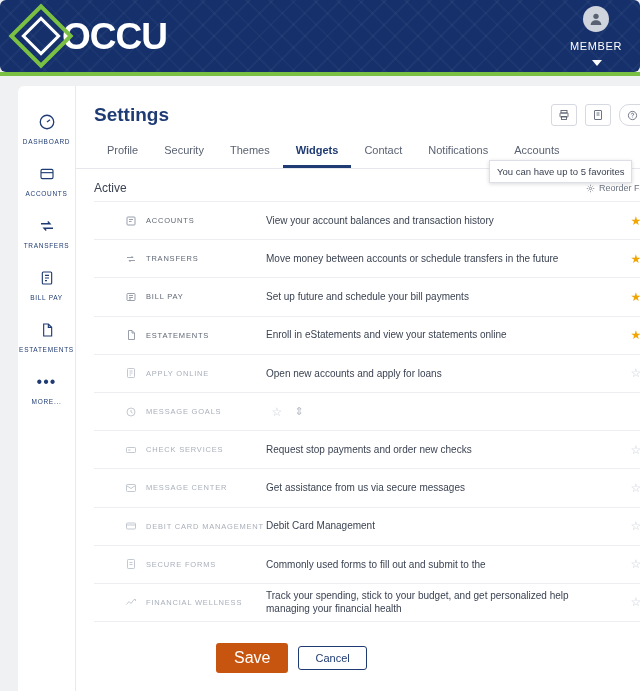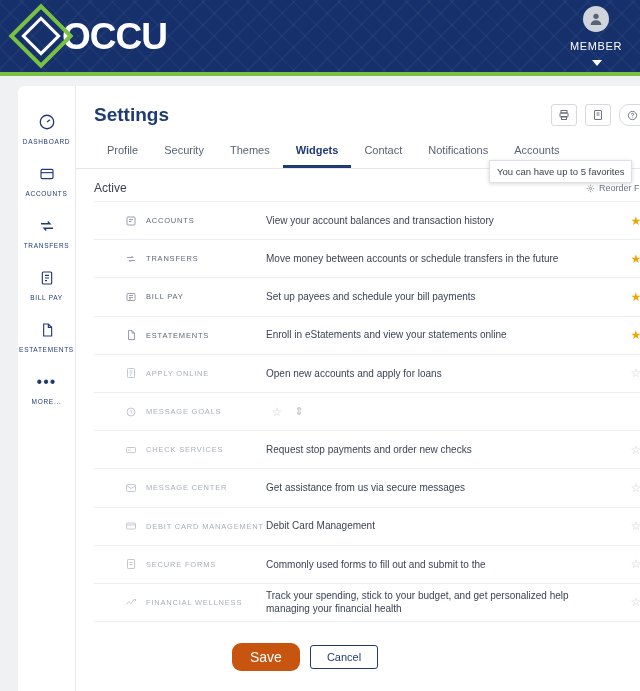--- a/index.html
+++ b/index.html
@@ -26,6 +26,7 @@
       repeating-linear-gradient(45deg, rgba(255,255,255,0.03) 0 2px, transparent 2px 16px);
     display: flex; align-items: center;
     padding: 0 18px;
+    border-radius: 6px;
   }
   .logo-wrap { display: flex; align-items: center; gap: 4px; }
   .logo-diamond {

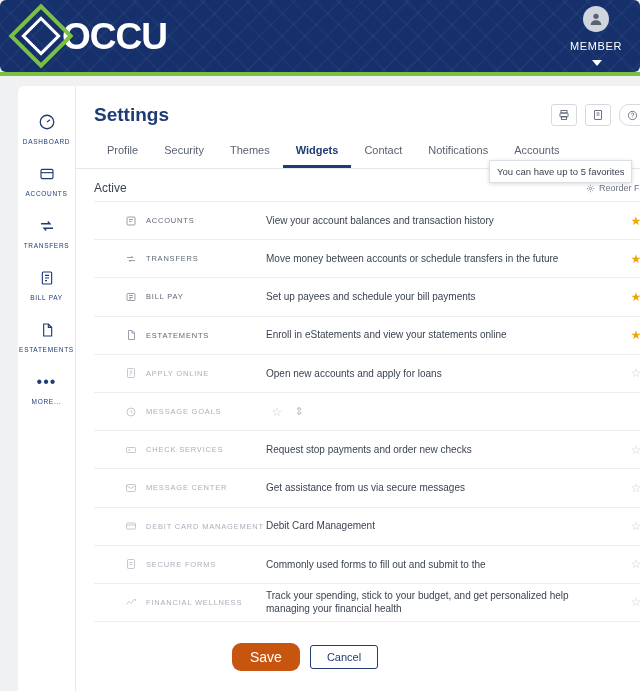--- a/index.html
+++ b/index.html
@@ -434,7 +434,7 @@
           </span>
           <span class="row-label">BILL PAY</span>
         </div>
-        <div class="row-desc">Set up payees and schedule your bill payments</div>
+        <div class="row-desc">Set up future and schedule your bill payments</div>
         <div class="star on">★</div>
         <div class="drag">⇕</div>
       </div>

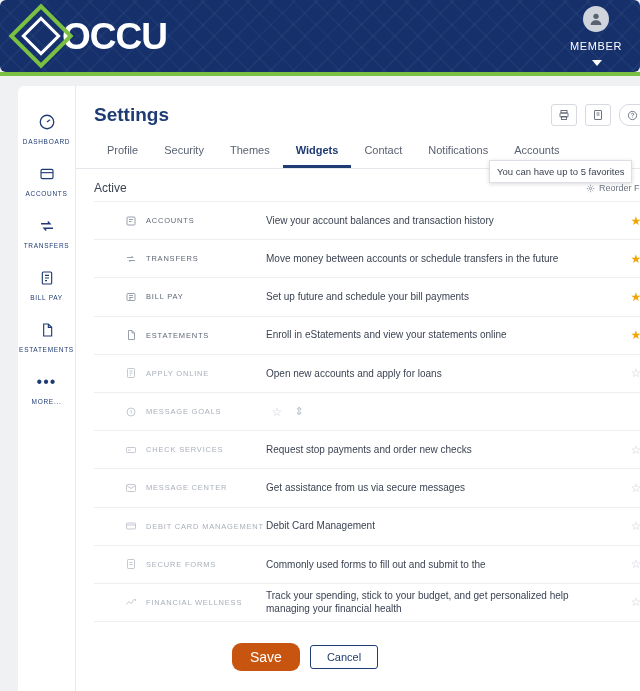--- a/index.html
+++ b/index.html
@@ -251,12 +251,11 @@
   .btn-save {
     background: #c8550f;
     color: #ffffff;
-    font-size: 14px;
+    font-size: 16px;
     border: none;
-    border-radius: 9px;
+    border-radius: 3px;
     padding: 6px 18px;
     cursor: pointer;
-    margin-left: 16px;
   }
   .btn-cancel {
     background: #ffffff;

